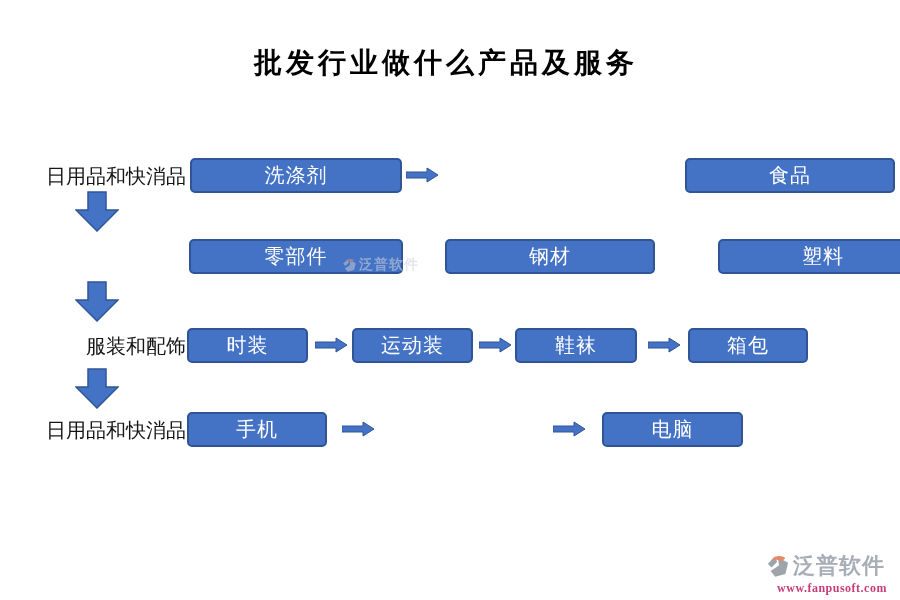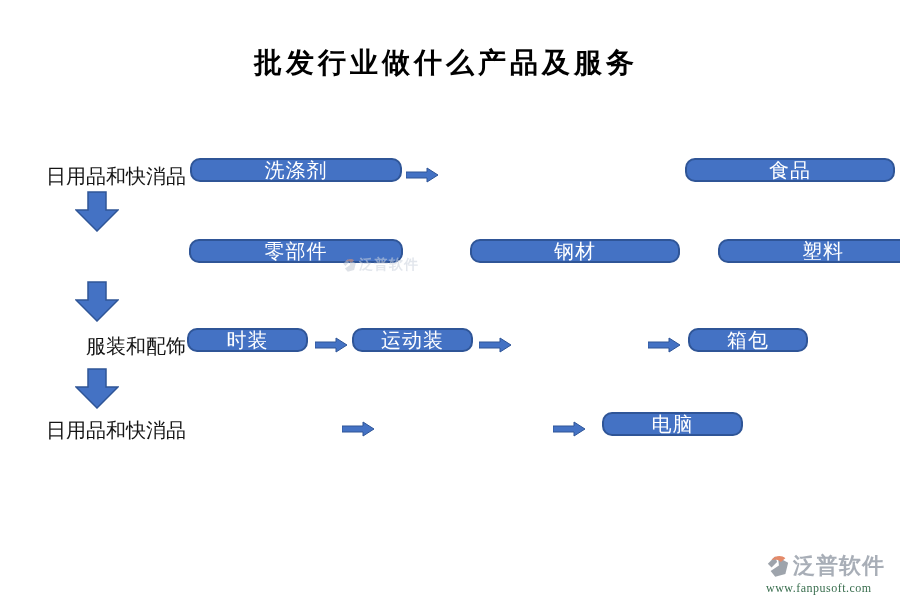--- a/index.html
+++ b/index.html
@@ -17,8 +17,8 @@
   }
   .l1{top:164px}.l2{top:245px}.l3{top:334px}.l4{top:418px}
   .box{
-    position:absolute;height:24px;box-sizing:border-box;
-    background:#4472C4;border:2px solid #2F5597;border-radius:10px;
+    position:absolute;height:35px;box-sizing:border-box;
+    background:#4472C4;border:2px solid #2F5597;border-radius:5px;
     color:#ffffff;font-size:20px;display:flex;align-items:center;justify-content:center;
     letter-spacing:1px;
   }

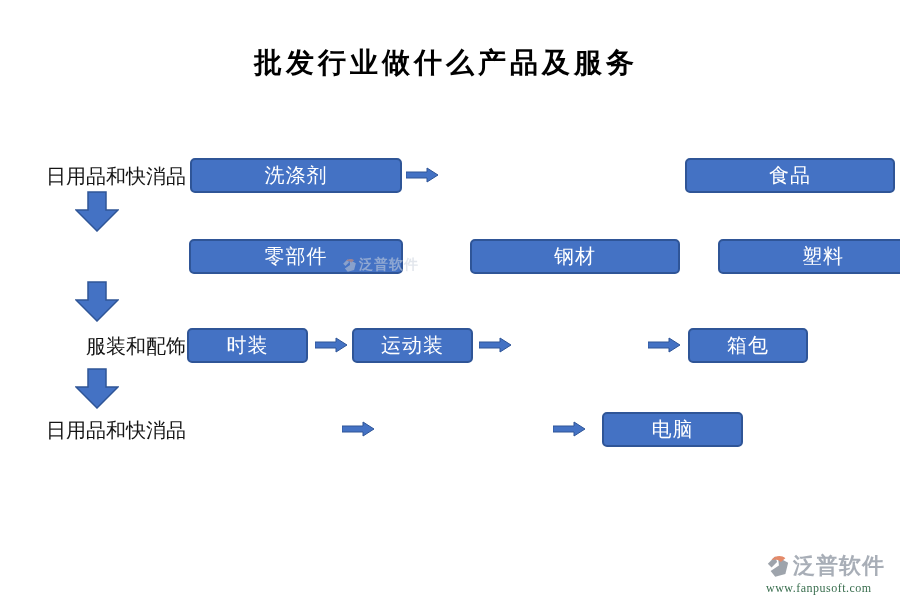--- a/index.html
+++ b/index.html
@@ -26,7 +26,7 @@
   .b12{left:443px;top:158px;width:212px}
   .b13{left:685px;top:158px;width:210px}
   .b21{left:189px;top:239px;width:214px}
-  .b22{left:470px;top:239px;width:210px}
+  .b22{left:445px;top:239px;width:210px}
   .b23{left:718px;top:239px;width:210px}
   .b31{left:187px;top:328px;width:121px}
   .b32{left:352px;top:328px;width:121px}

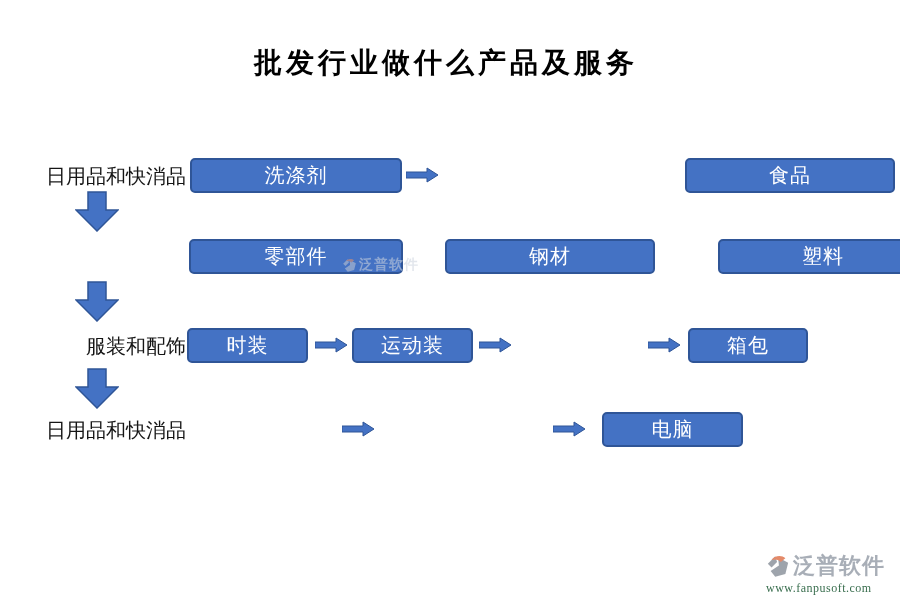--- a/index.html
+++ b/index.html
@@ -89,6 +89,7 @@
 
   <div class="box b32">运动装</div>
   <div class="box b31">时装</div>
+  <div class="box b33">鞋袜</div>
   <div class="box b34">箱包</div>
   <svg class="rarr a2" viewBox="0 0 33 16">
     <path d="M0 5 H21 V1 L32 8 L21 15 V11 H0 Z" fill="#4472C4" stroke="#2F5597" stroke-width="1"></path>

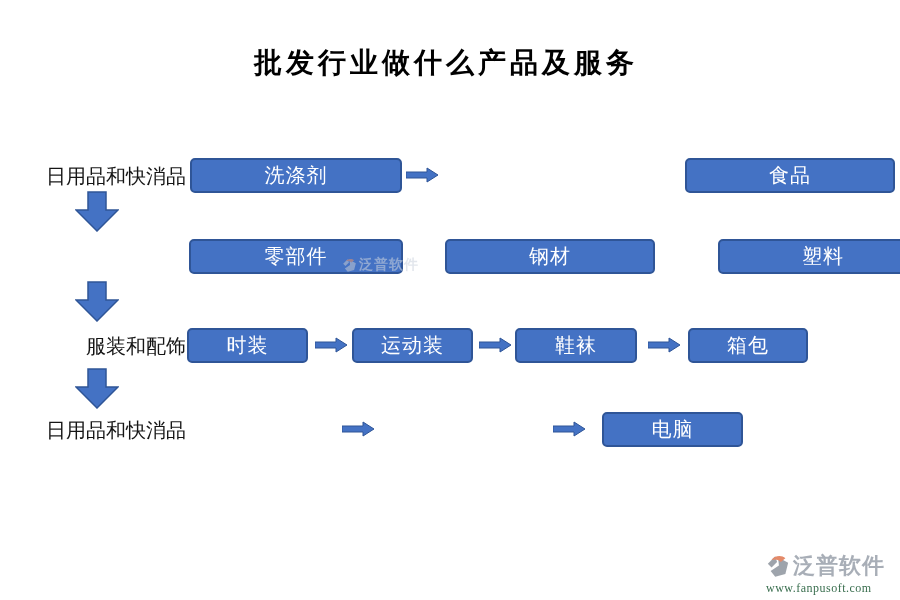--- a/index.html
+++ b/index.html
@@ -101,6 +101,7 @@
     <path d="M0 5 H21 V1 L32 8 L21 15 V11 H0 Z" fill="#4472C4" stroke="#2F5597" stroke-width="1"></path>
   </svg>
 
+  <div class="box b41">手机</div>
   <div class="box b43">电脑</div>
   <svg class="rarr a5" viewBox="0 0 33 16">
     <path d="M0 5 H21 V1 L32 8 L21 15 V11 H0 Z" fill="#4472C4" stroke="#2F5597" stroke-width="1"></path>

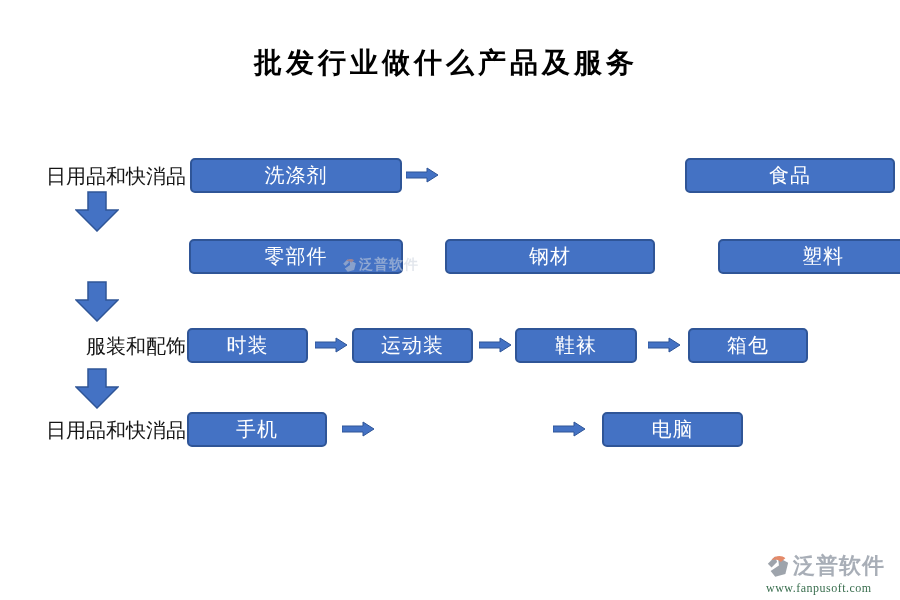--- a/index.html
+++ b/index.html
@@ -54,7 +54,7 @@
   }
   .wm-brand-row{display:flex;align-items:center;gap:3px;}
   .wm-brand-name{font-size:22px;font-weight:700;color:#9aa1ab;letter-spacing:1px;}
-  .wm-brand-url{font-size:12px;font-weight:400;color:#14532d;letter-spacing:0.5px;margin-top:0px;text-align:left;width:100%;}
+  .wm-brand-url{font-size:12px;font-weight:700;color:#be185d;letter-spacing:0.5px;margin-top:0px;text-align:center;width:100%;}
 </style>
 </head>
 <body>

